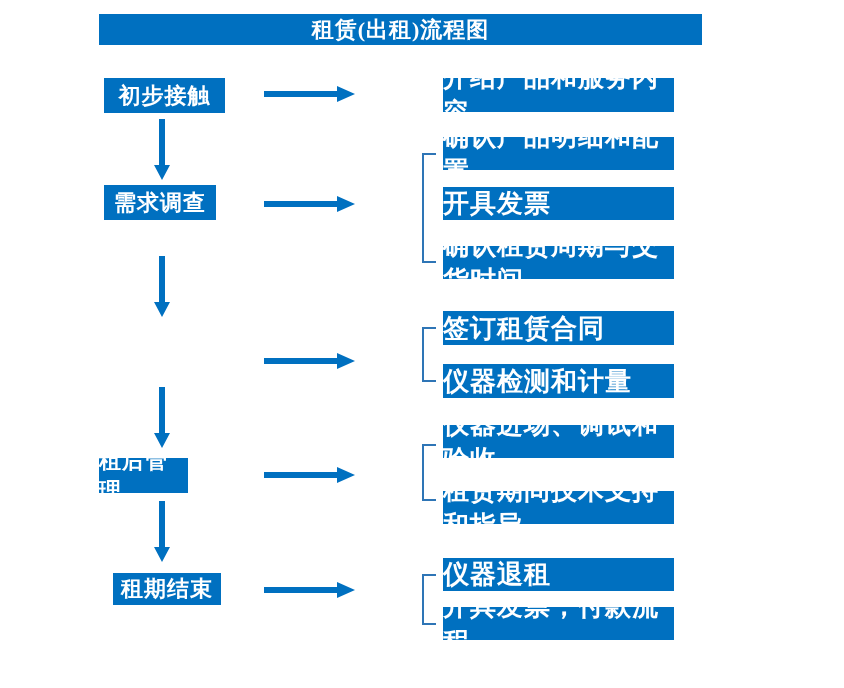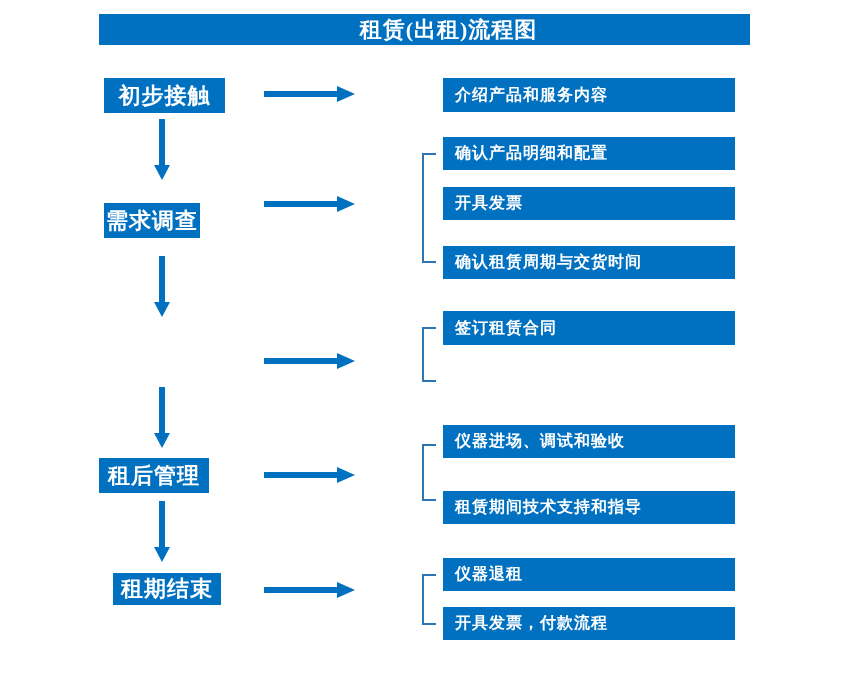--- a/index.html
+++ b/index.html
@@ -18,7 +18,7 @@
     background: var(--accent);
     color: var(--text);
     display: flex; align-items: center; justify-content: center;
-    font-size: 22px; font-weight: bold; letter-spacing: 1px; padding-left: 48px;
+    font-size: 22px; font-weight: bold; letter-spacing: 1px;
   }
   .box {
     position: absolute;

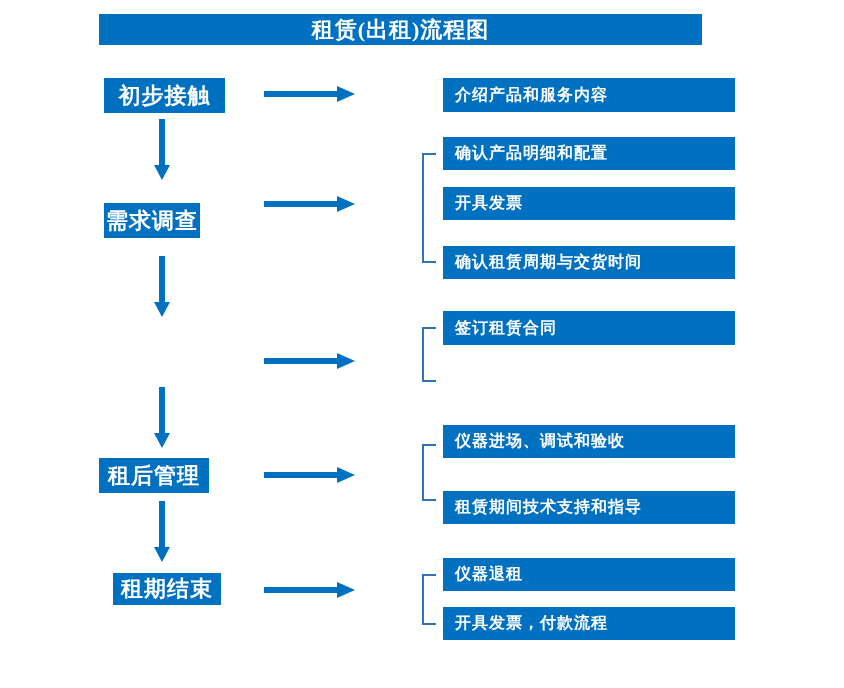--- a/index.html
+++ b/index.html
@@ -34,9 +34,8 @@
     letter-spacing: 1px;
   }
   .rbox {
-    left: 443px; width: 292px; height: 33px;
-    padding-left: 12px;
-    font-size: 16px;
+    left: 443px; width: 231px; height: 33px;
+    font-size: 26px;
     letter-spacing: 1px;
     justify-content: flex-start;
   }

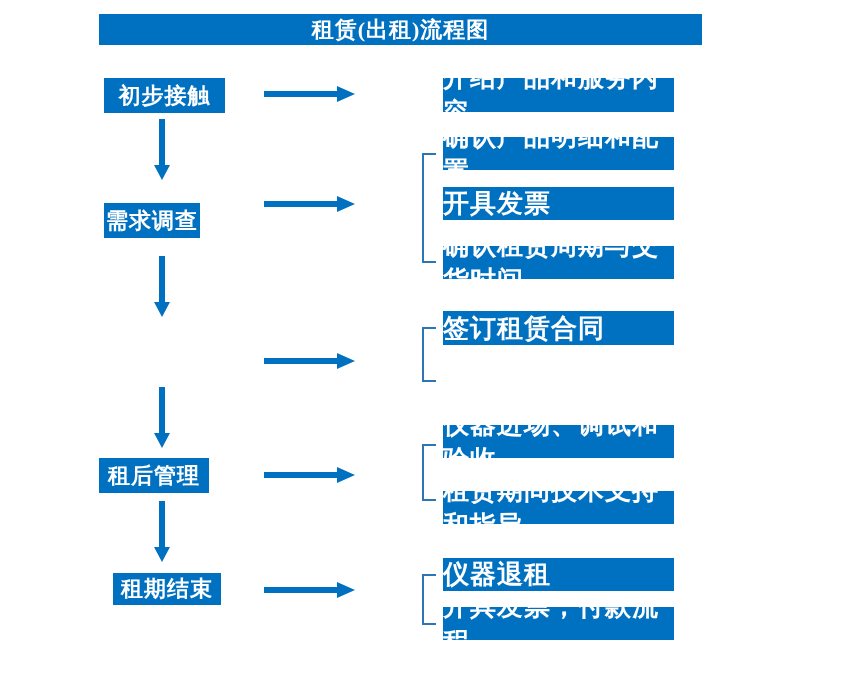--- a/index.html
+++ b/index.html
@@ -52,7 +52,7 @@
   </div>
 
   <div class="box lbox" style="left:104px;top:78px;width:121px;height:35px">初步接触</div>
-  <div class="box lbox" style="left:104px;top:203px;width:96px;height:35px">需求调查</div>
+  <div class="box lbox" style="left:104px;top:185px;width:112px;height:35px">需求调查</div>
   <div class="box lbox" style="left:99px;top:458px;width:110px;height:35px">租后管理</div>
   <div class="box lbox" style="left:113px;top:573px;width:108px;height:32px">租期结束</div>
 

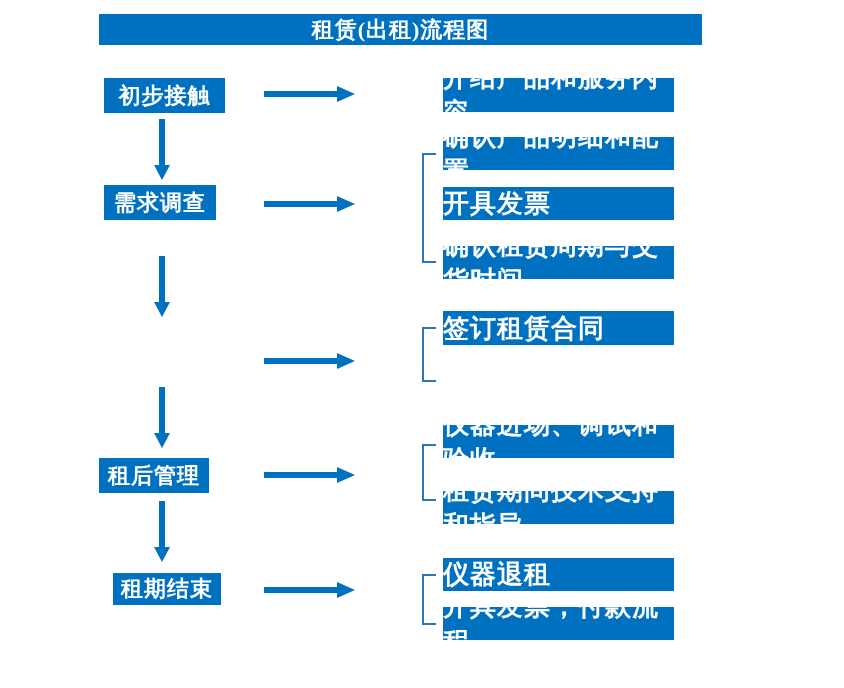--- a/index.html
+++ b/index.html
@@ -61,6 +61,7 @@
   <div class="box rbox" style="top:187px">开具发票</div>
   <div class="box rbox" style="top:311px;height:34px">签订租赁合同</div>
   <div class="box rbox" style="top:246px">确认租赁周期与交货时间</div>
+  <div class="box rbox" style="top:364px;height:34px">仪器检测和计量</div>
   <div class="box rbox" style="top:425px">仪器进场、调试和验收</div>
   <div class="box rbox" style="top:491px">租赁期间技术支持和指导</div>
   <div class="box rbox" style="top:558px">仪器退租</div>

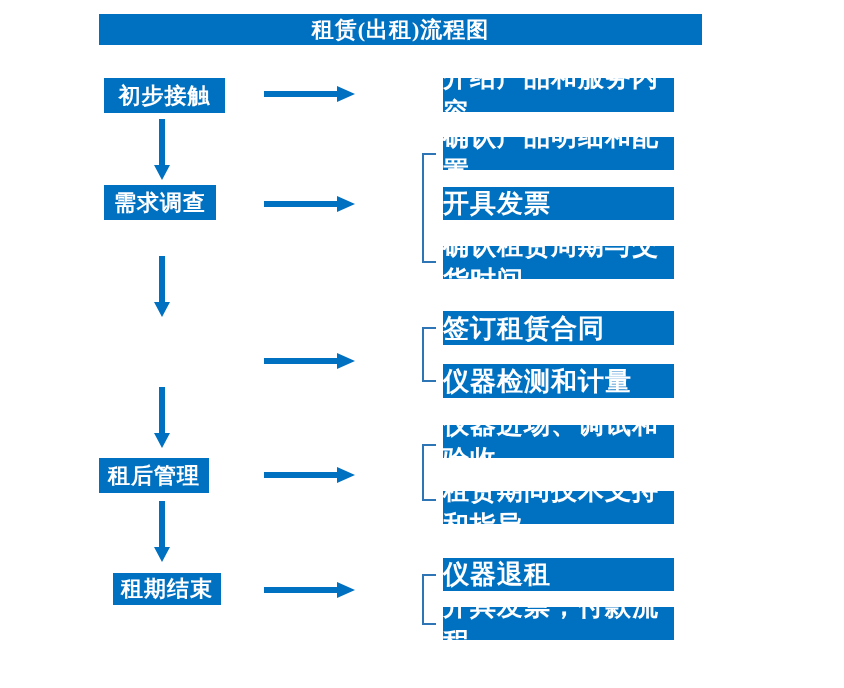--- a/index.html
+++ b/index.html
@@ -53,7 +53,7 @@
 
   <div class="box lbox" style="left:104px;top:78px;width:121px;height:35px">初步接触</div>
   <div class="box lbox" style="left:104px;top:185px;width:112px;height:35px">需求调查</div>
-  <div class="box lbox" style="left:99px;top:458px;width:110px;height:35px">租后管理</div>
+  <div class="box lbox" style="left:99px;top:458px;width:89px;height:35px">租后管理</div>
   <div class="box lbox" style="left:113px;top:573px;width:108px;height:32px">租期结束</div>
 
   <div class="box rbox" style="top:78px;height:34px">介绍产品和服务内容</div>

